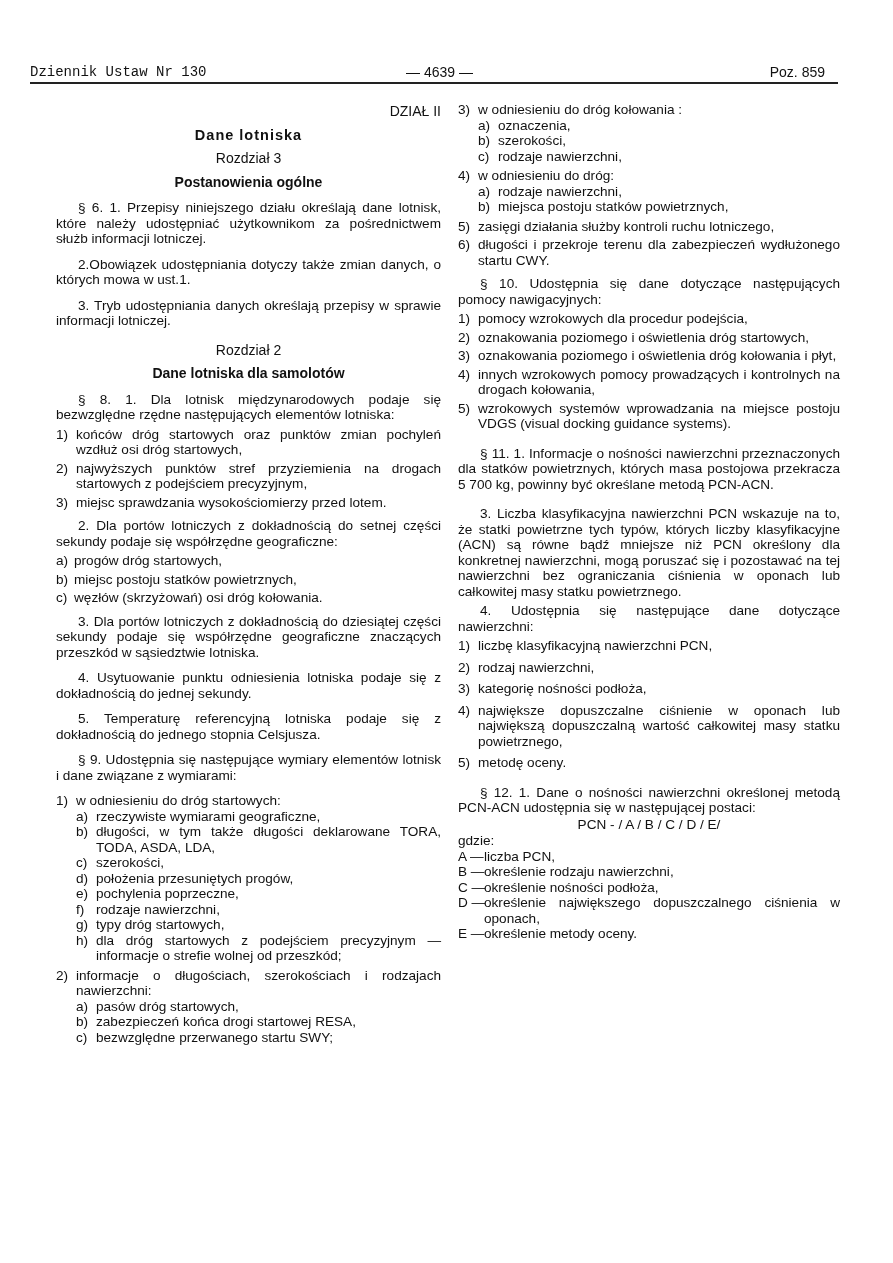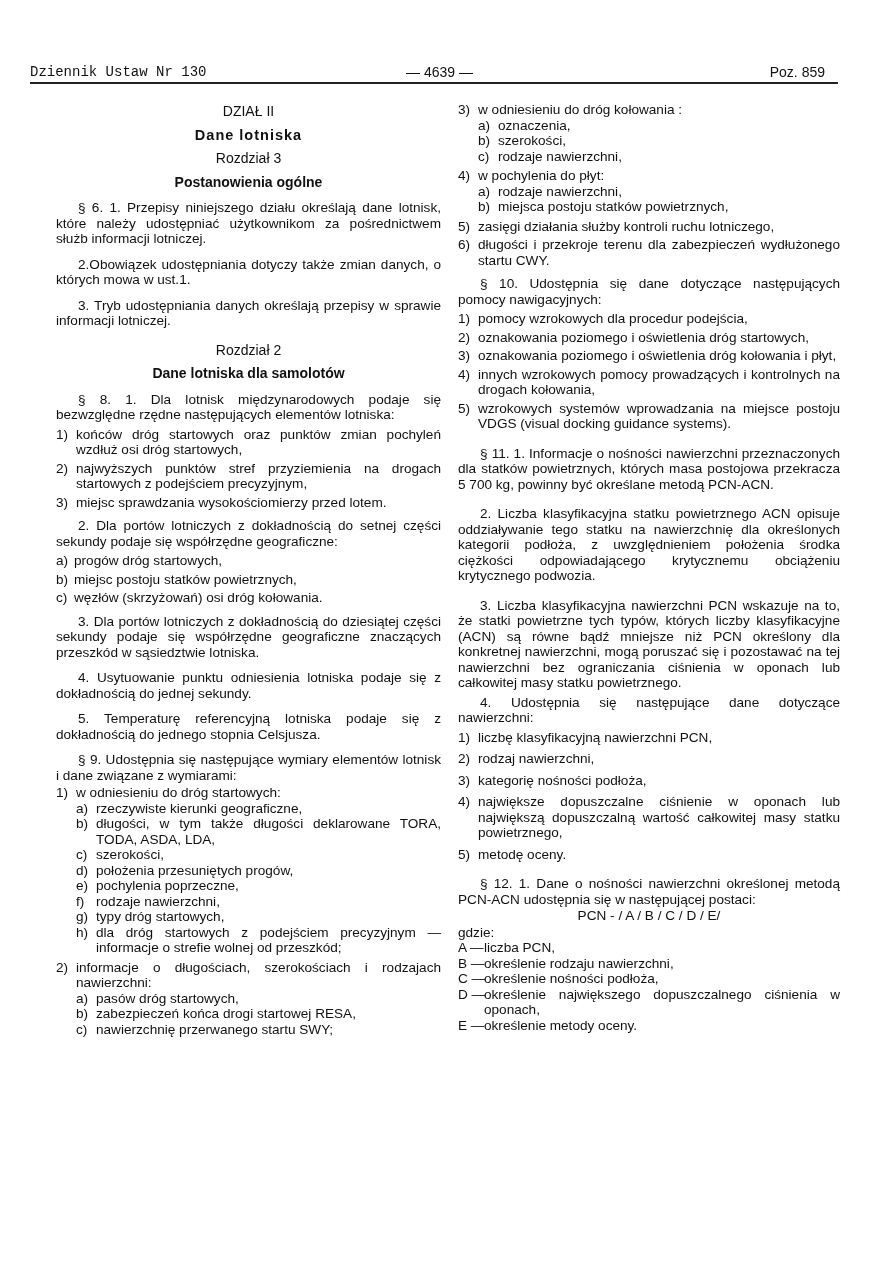--- a/index.html
+++ b/index.html
@@ -26,7 +26,7 @@
   .col-right { left: 458px; width: 382px; }
 
   .center-line { text-align: center; }
-  .h-dzial { font-size: 14px; margin-top: 2px; margin-bottom: 8px; }
+  .h-dzial { font-size: 14px; margin-top: 2px; margin-bottom: 8px; text-align: right; }
   .h-title { font-weight: bold; font-size: 14.5px; letter-spacing: 1px; margin-bottom: 8px; }
   .h-rozdzial { font-size: 14px; margin-bottom: 8px; }
   .h-sub { font-weight: bold; font-size: 14px; margin-bottom: 10px; }

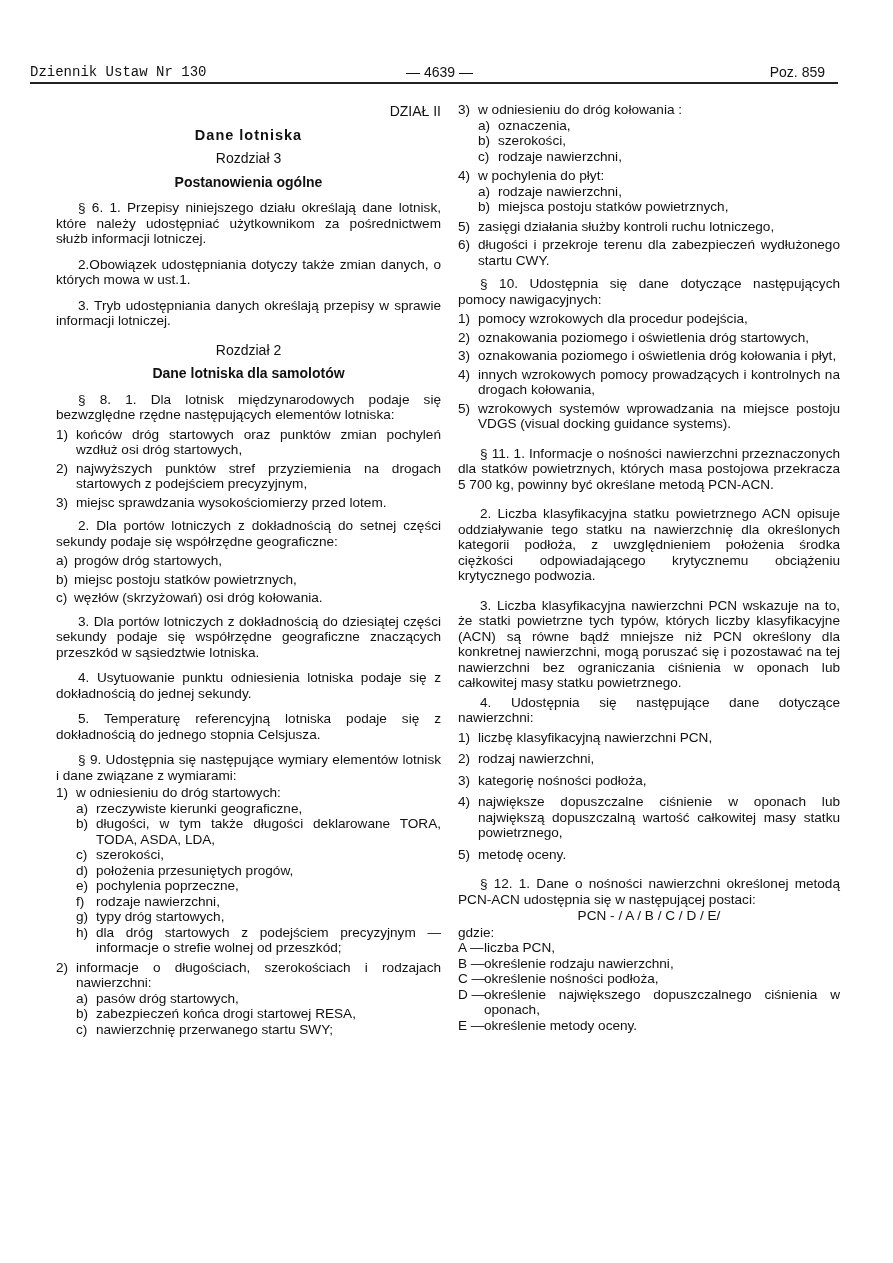--- a/index.html
+++ b/index.html
@@ -140,7 +140,7 @@
 
     <div class="li tight">
       <span class="num">4)</span>
-      <span>w pochylenia do płyt:</span>
+      <span>w odniesieniu do dróg:</span>
     </div>
     <div class="li sub"><span class="num">a)</span><span>rodzaje nawierzchni,</span></div>
     <div class="li sub" style="margin-bottom:4px"><span class="num">b)</span><span>miejsca postoju statków powietrznych,</span></div>

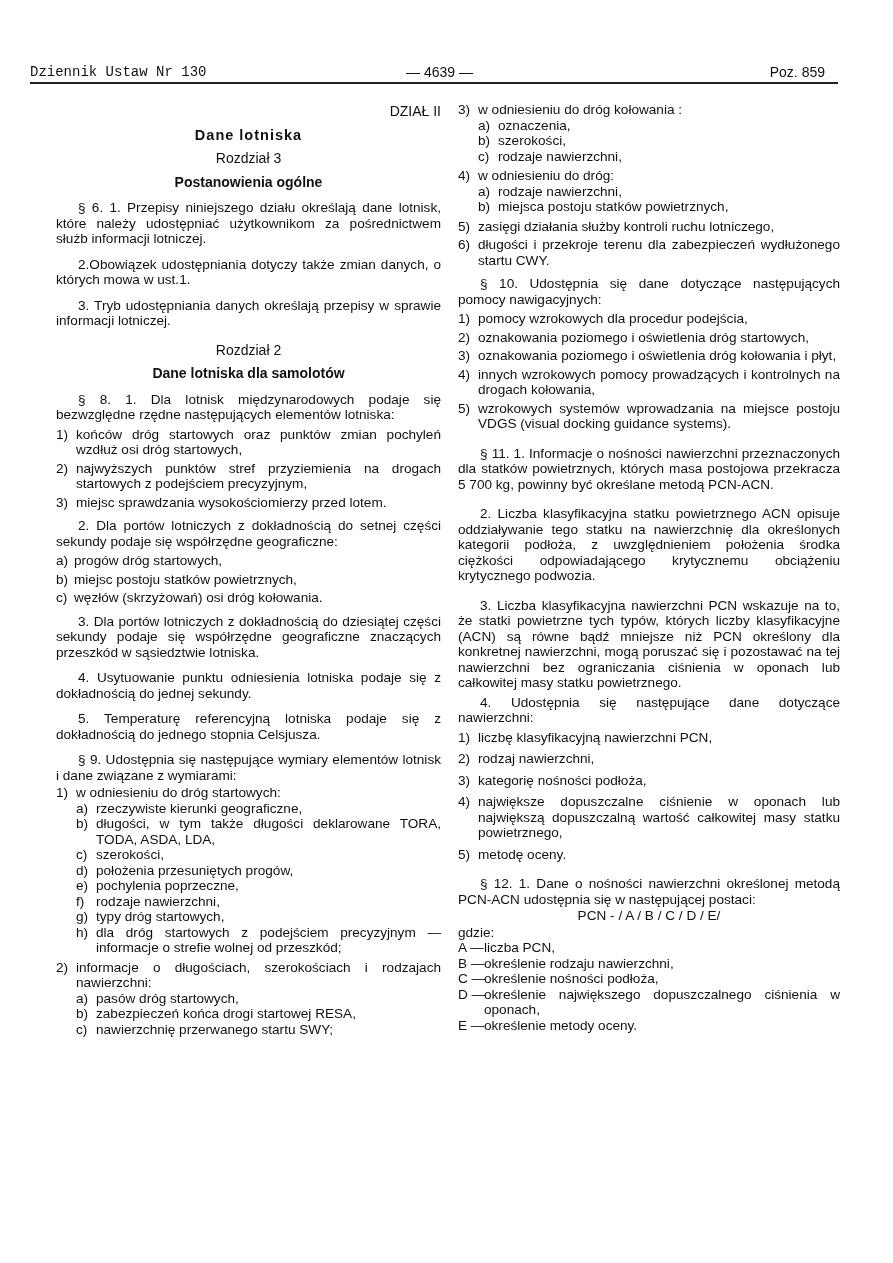--- a/index.html
+++ b/index.html
@@ -166,7 +166,6 @@
 
   <div class="gap6"></div>
   <p class="para" style="margin-bottom:14px">§ 11. 1. Informacje o nośności nawierzchni przeznaczonych dla statków powietrznych, których masa postojowa przekracza 5 700 kg, powinny być określane metodą PCN-ACN.</p>
-  <p class="para" style="margin-bottom:14px">2. Liczba klasyfikacyjna statku powietrznego ACN opisuje oddziaływanie tego statku na nawierzchnię dla określonych kategorii podłoża, z uwzględnieniem położenia środka ciężkości odpowiadającego krytycznemu obciążeniu krytycznego podwozia.</p>
   <p class="para" style="margin-bottom:4px">3. Liczba klasyfikacyjna nawierzchni PCN wskazuje na to, że statki powietrzne tych typów, których liczby klasyfikacyjne (ACN) są równe bądź mniejsze niż PCN określony dla konkretnej nawierzchni, mogą poruszać się i pozostawać na tej nawierzchni bez ograniczania ciśnienia w oponach lub całkowitej masy statku powietrznego.</p>
   <p class="para" style="margin-bottom:4px">4. Udostępnia się następujące dane dotyczące nawierzchni:</p>
 

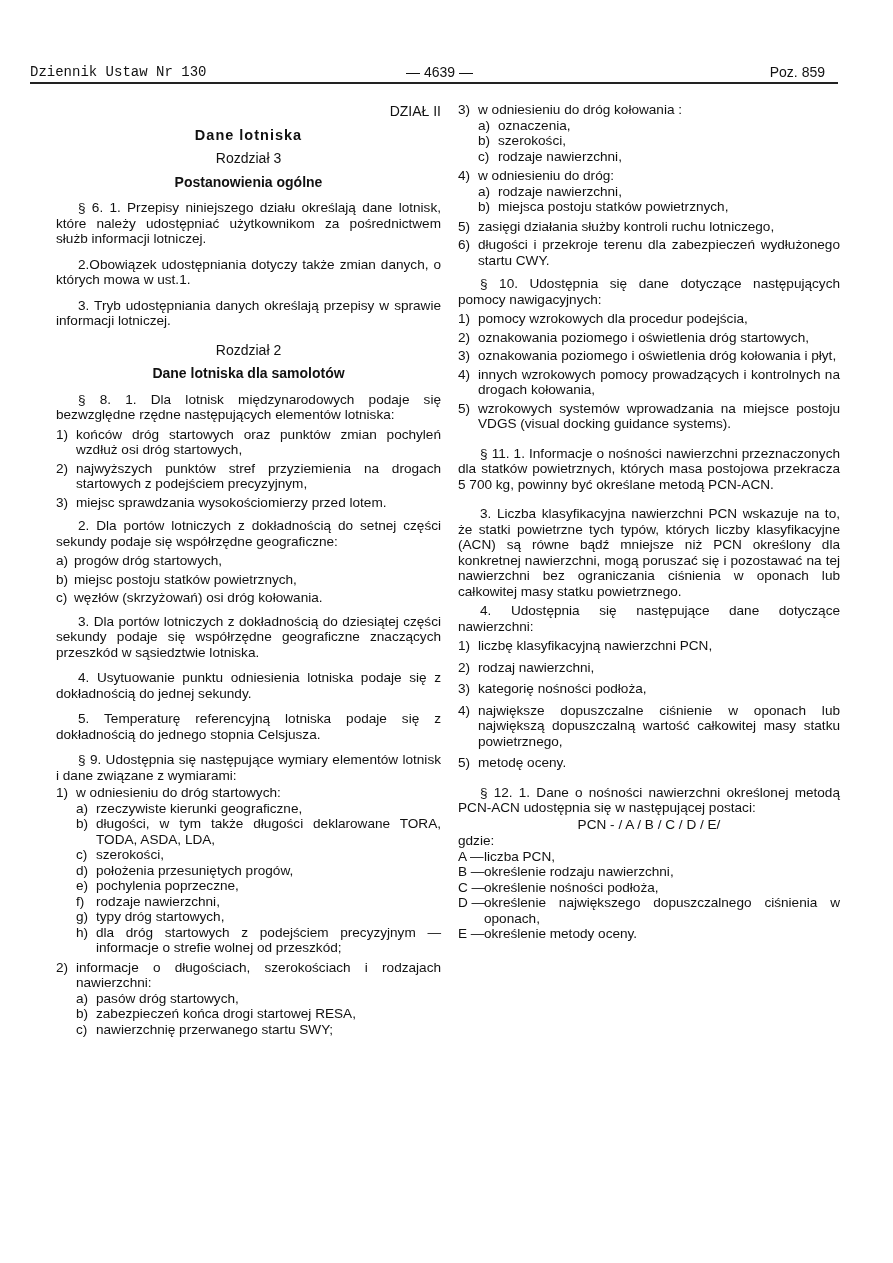--- a/index.html
+++ b/index.html
@@ -102,7 +102,7 @@
   <p class="para">4. Usytuowanie punktu odniesienia lotniska podaje się z dokładnością do jednej sekundy.</p>
   <p class="para">5. Temperaturę referencyjną lotniska podaje się z dokładnością do jednego stopnia Celsjusza.</p>
 
-  <p class="para" style="margin-bottom:2px">§ 9. Udostępnia się następujące wymiary elementów lotnisk i dane związane z wymiarami:</p>
+  <p class="para" style="margin-bottom:10px">§ 9. Udostępnia się następujące wymiary elementów lotnisk i dane związane z wymiarami:</p>
 
   <div class="list">
     <div class="li tight">

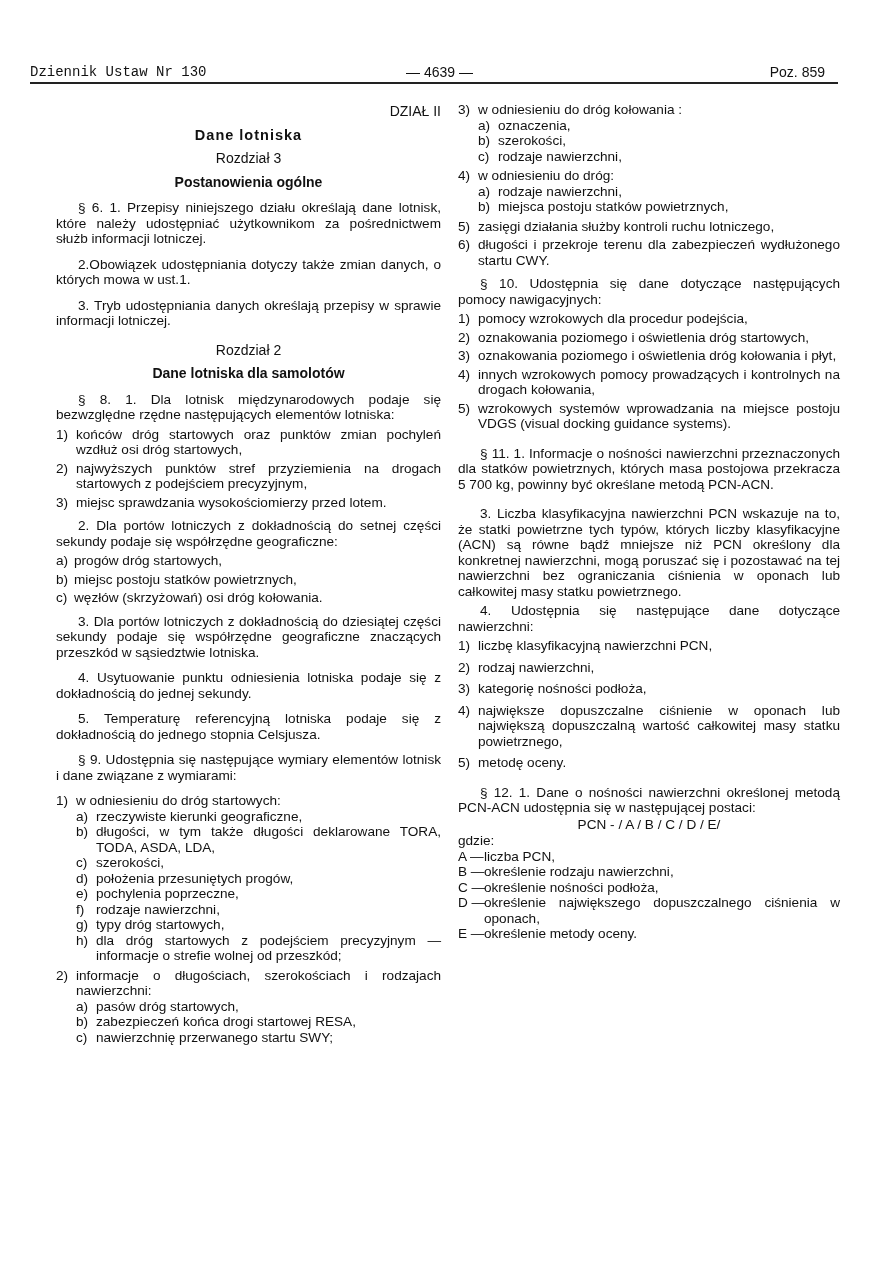--- a/index.html
+++ b/index.html
@@ -109,7 +109,7 @@
       <span class="num">1)</span>
       <span>w odniesieniu do dróg startowych:</span>
     </div>
-    <div class="li sub"><span class="num">a)</span><span>rzeczywiste kierunki geograficzne,</span></div>
+    <div class="li sub"><span class="num">a)</span><span>rzeczywiste wymiarami geograficzne,</span></div>
     <div class="li sub"><span class="num">b)</span><span>długości, w tym także długości deklarowane TORA, TODA, ASDA, LDA,</span></div>
     <div class="li sub"><span class="num">c)</span><span>szerokości,</span></div>
     <div class="li sub"><span class="num">d)</span><span>położenia przesuniętych progów,</span></div>

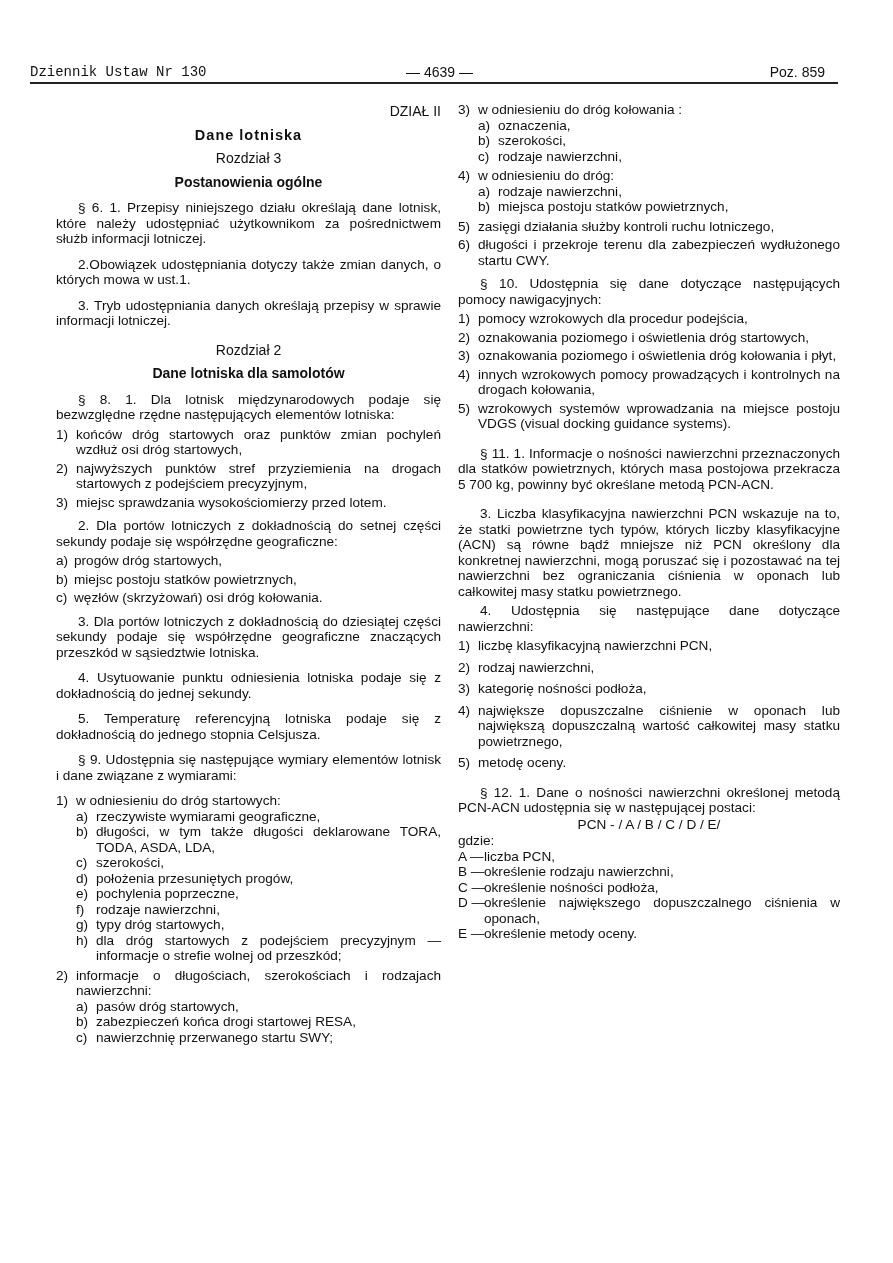--- a/index.html
+++ b/index.html
@@ -124,7 +124,7 @@
     </div>
     <div class="li sub"><span class="num">a)</span><span>pasów dróg startowych,</span></div>
     <div class="li sub"><span class="num">b)</span><span>zabezpieczeń końca drogi startowej RESA,</span></div>
-    <div class="li sub"><span class="num">c)</span><span>nawierzchnię przerwanego startu SWY;</span></div>
+    <div class="li sub"><span class="num">c)</span><span>bezwzględne przerwanego startu SWY;</span></div>
   </div>
 </div>
 

